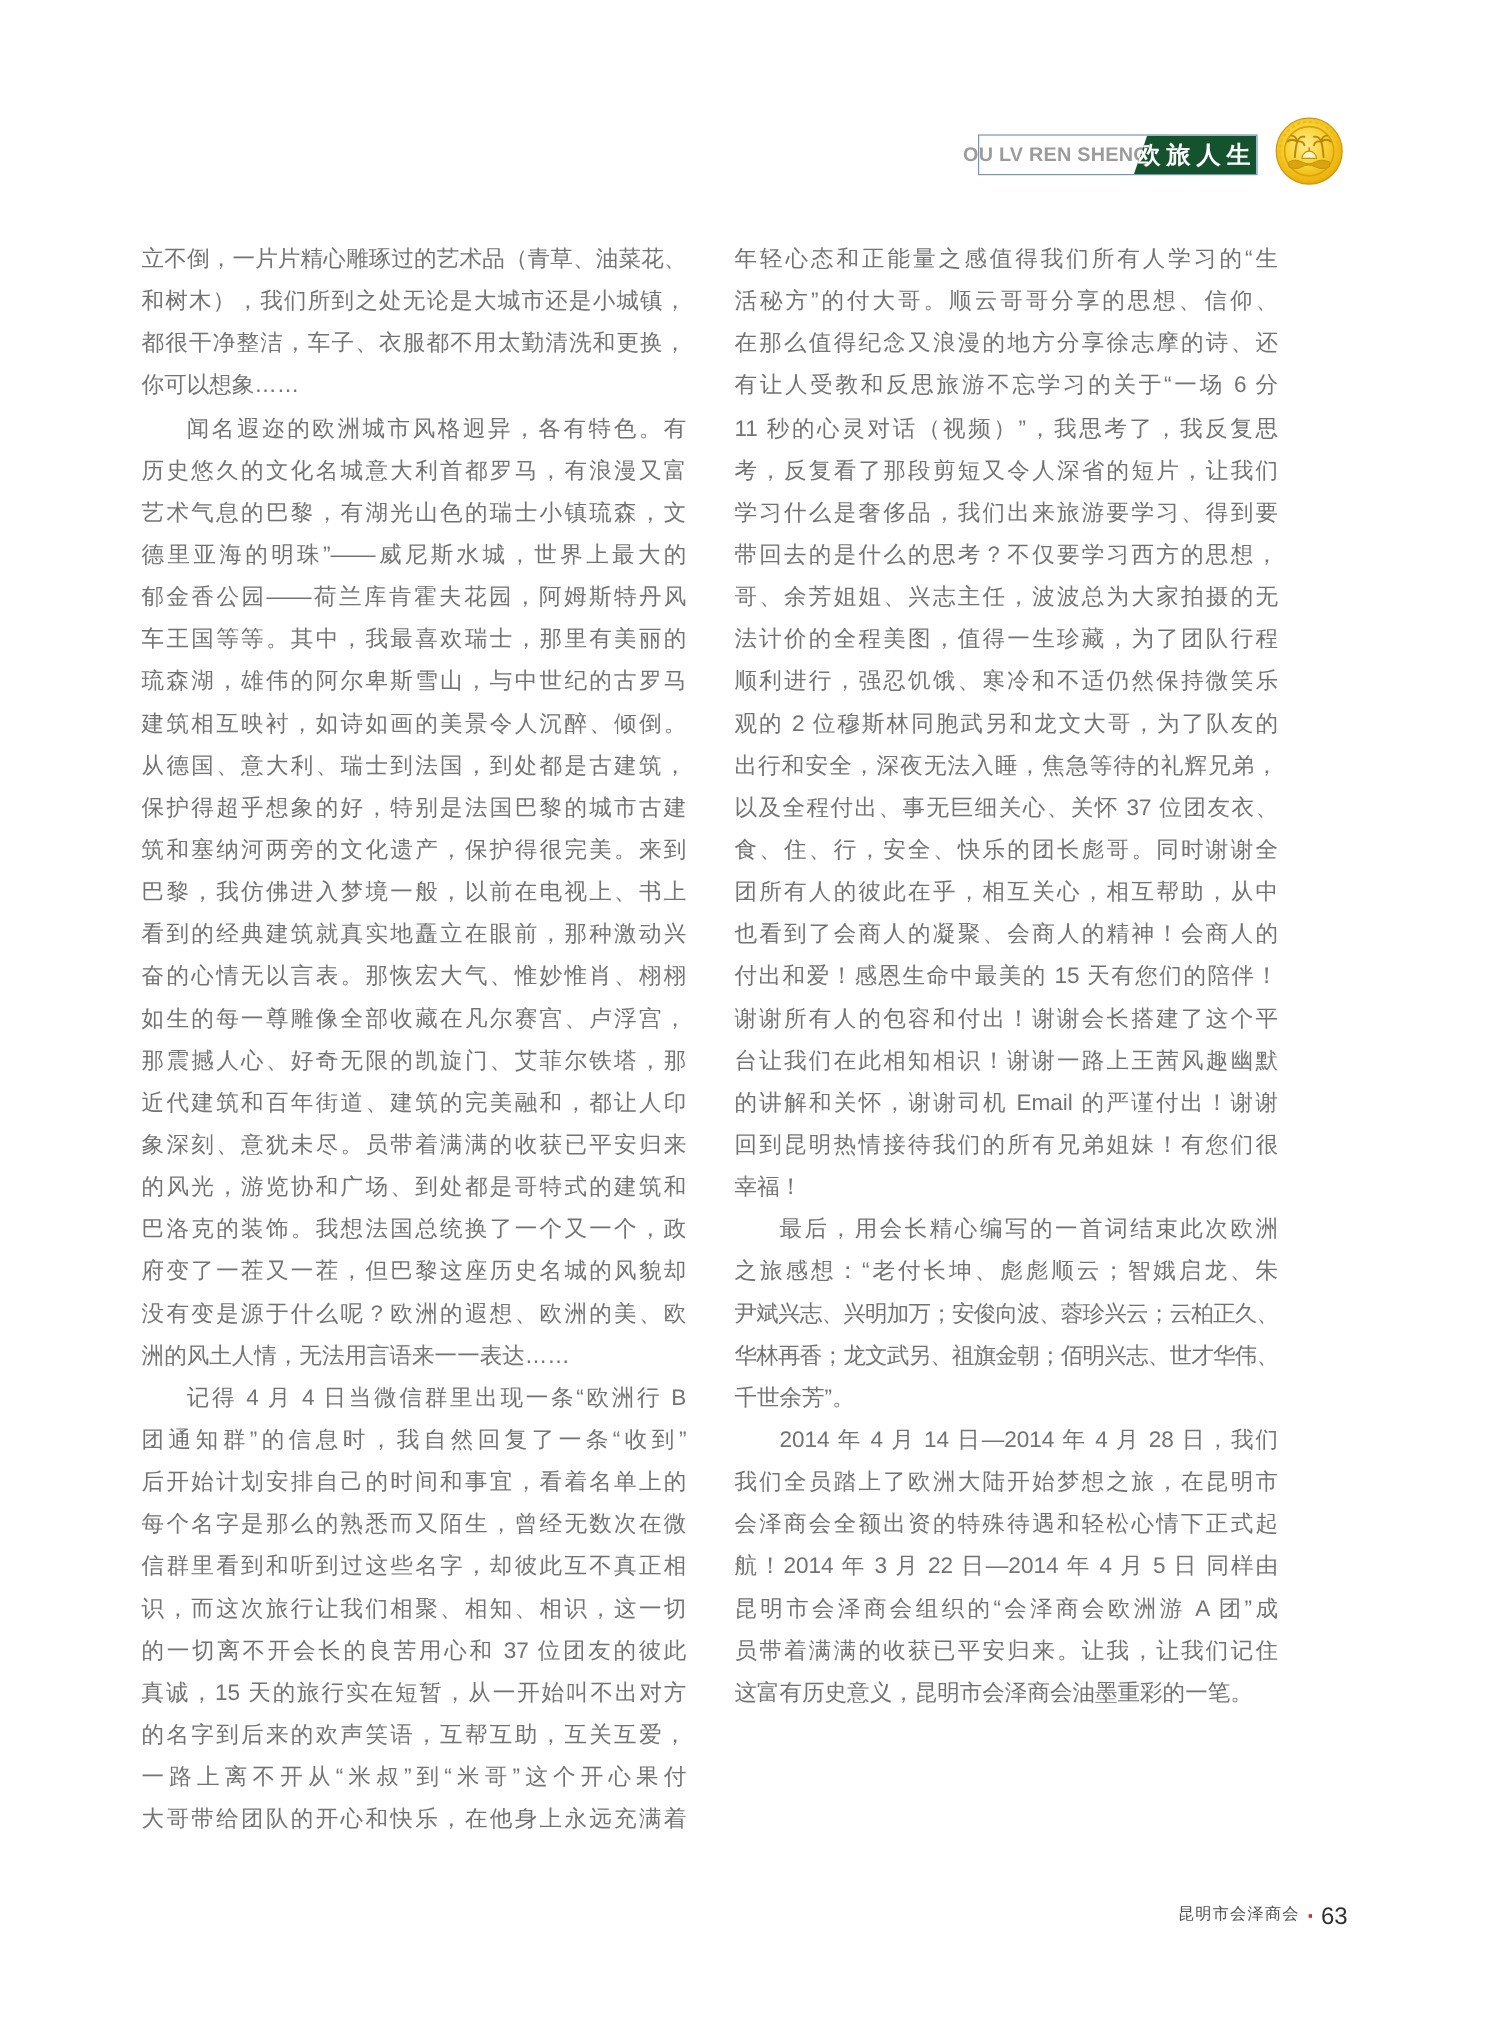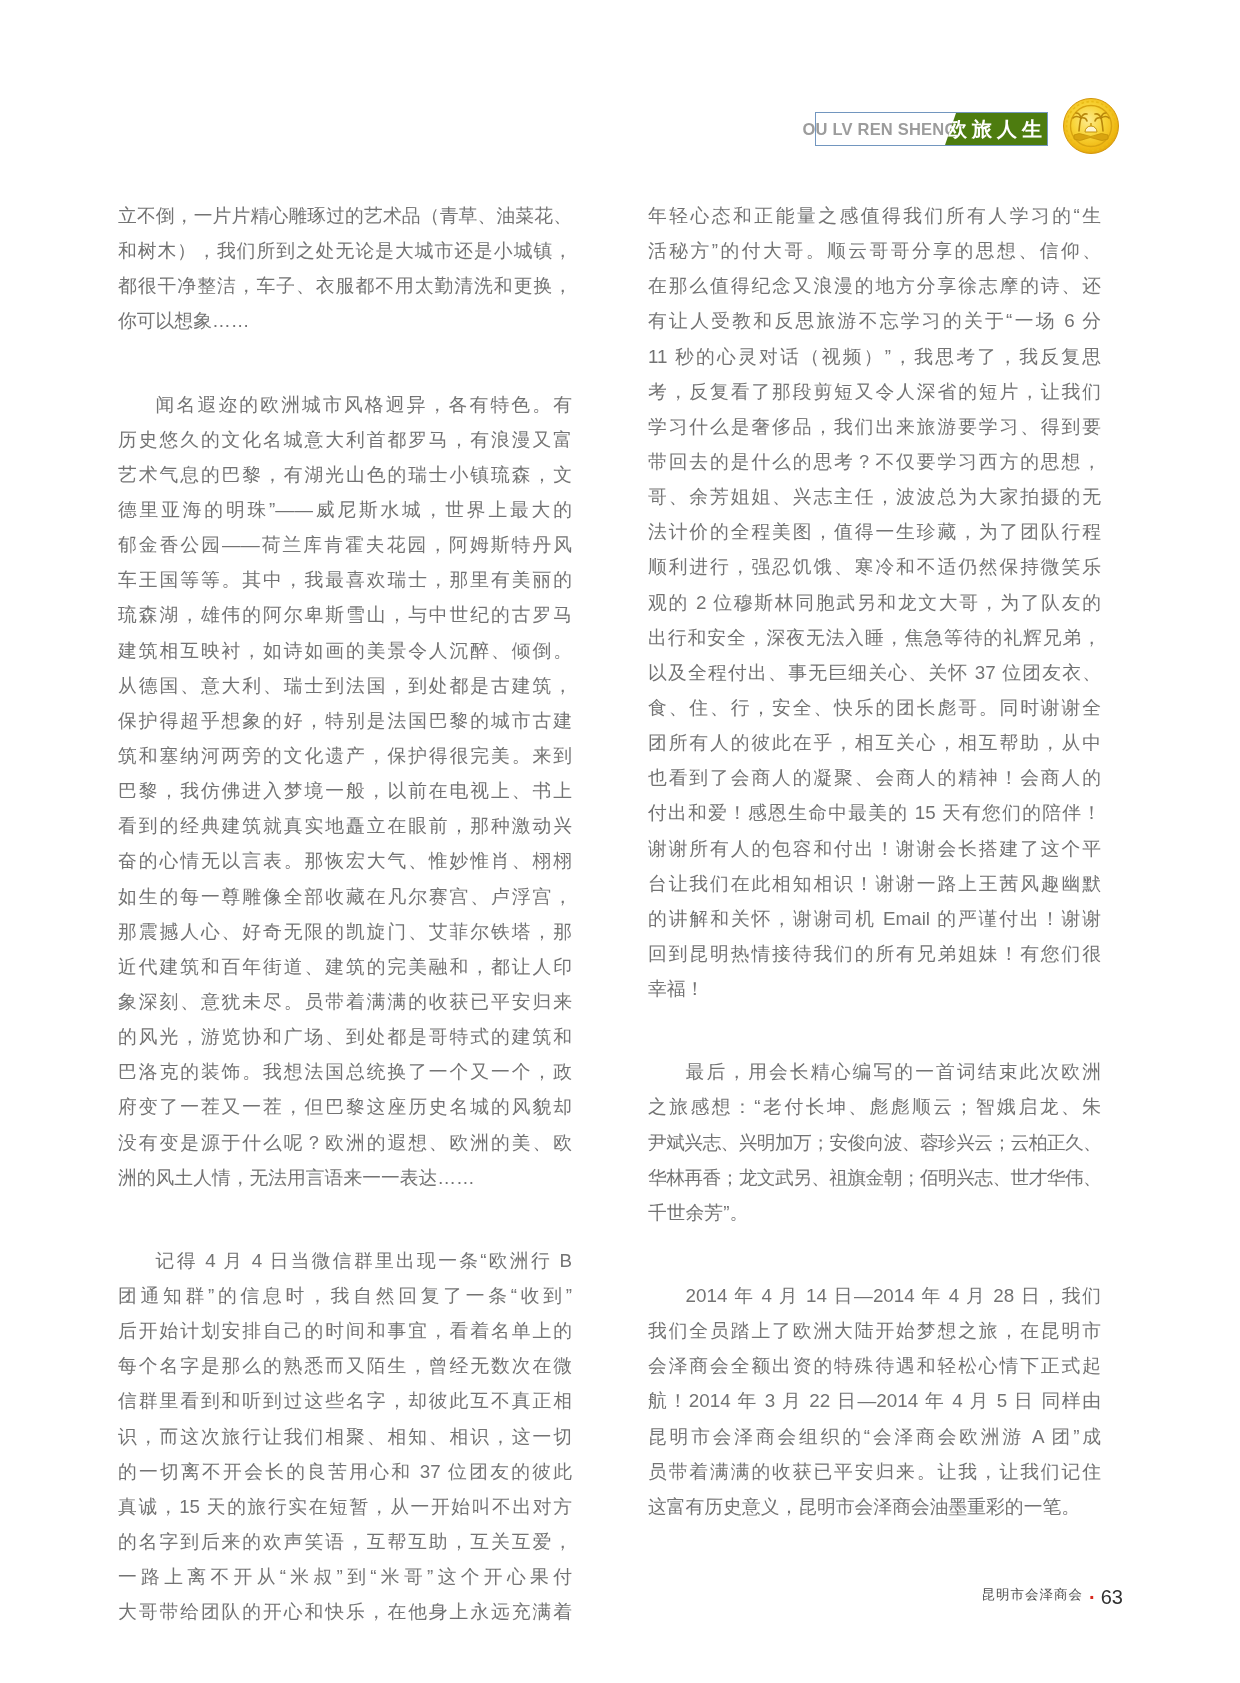--- a/index.html
+++ b/index.html
@@ -28,7 +28,7 @@
   }
   .tag-cn {
     position:absolute; right:0; top:0; bottom:0; width:112px;
-    background:#4d7c0f;
+    background:#14532d;
     clip-path:polygon(21px 0, 100% 0, 100% 100%, 10px 100%);
     display:flex; align-items:center; justify-content:center;
     color:#ffffff; font-family:"DejaVu Serif", serif; font-weight:bold;

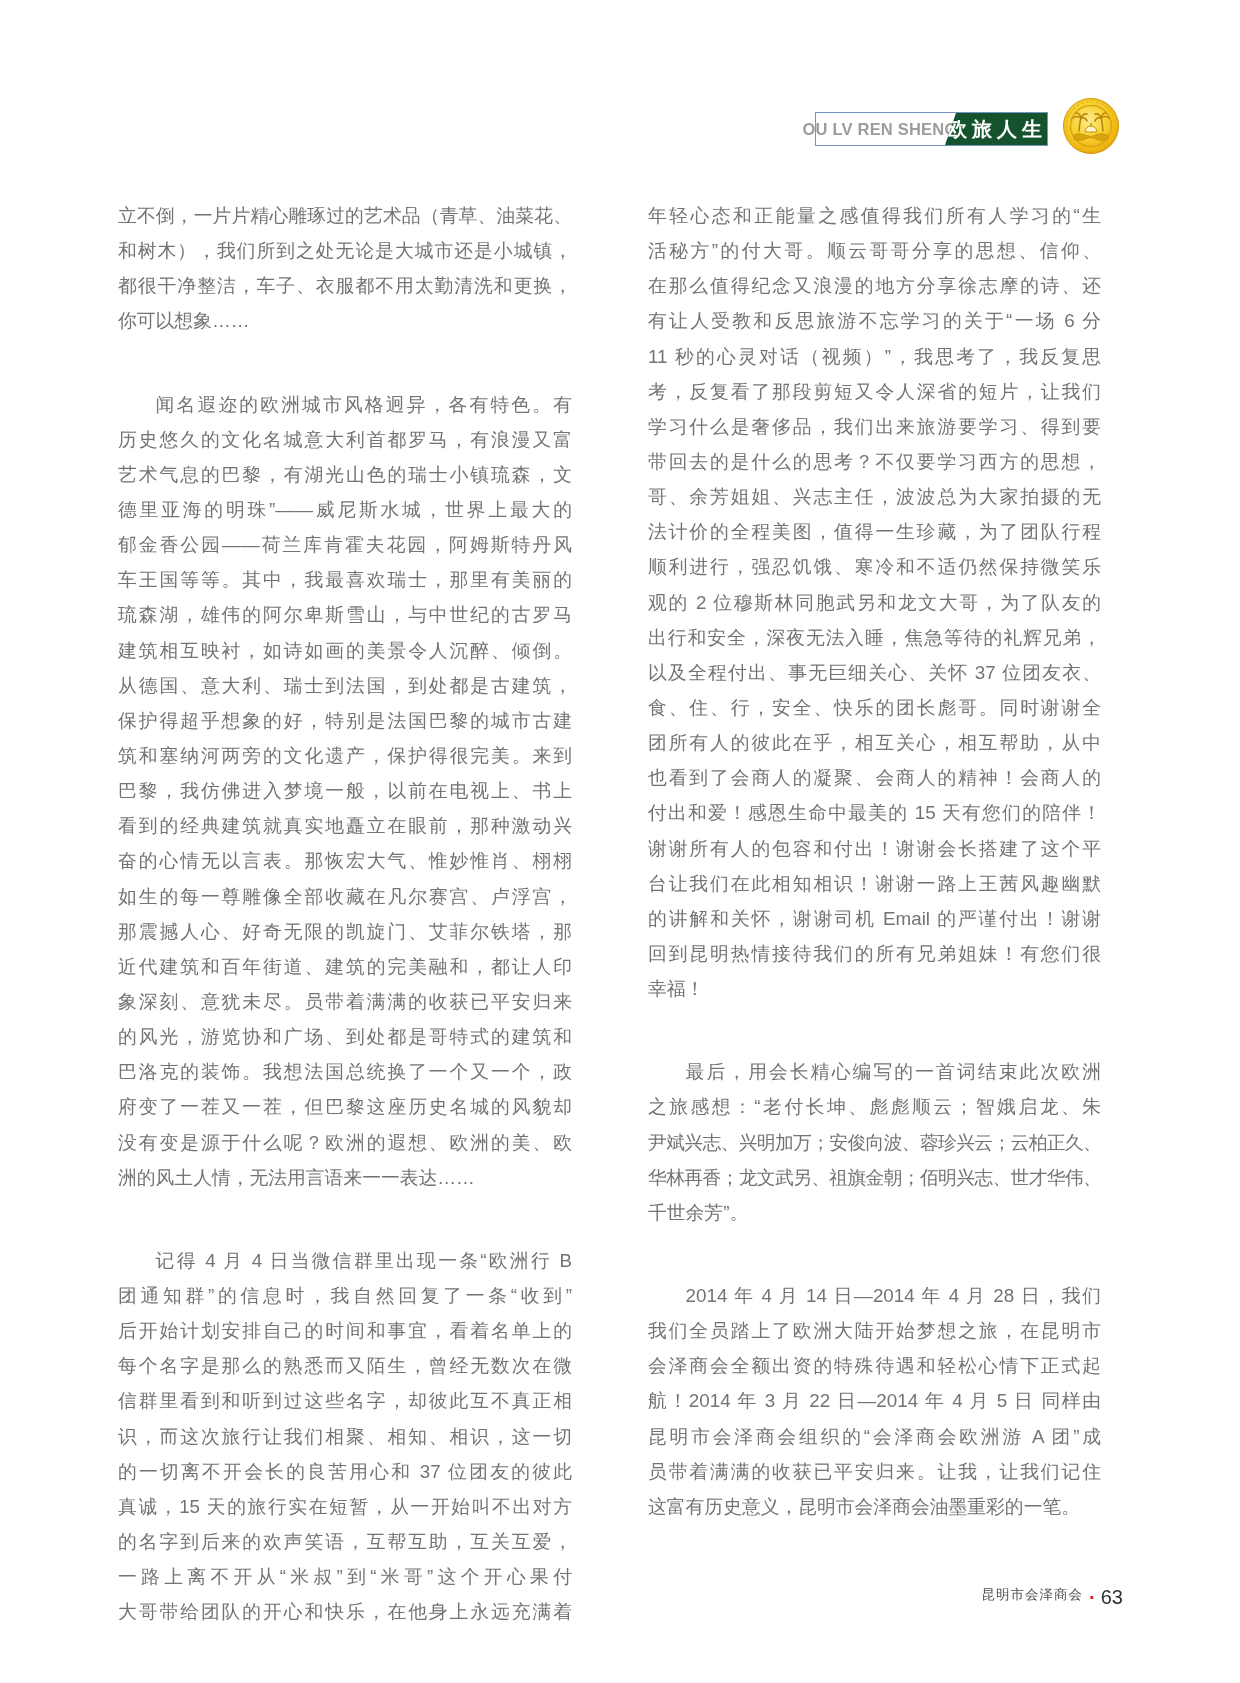--- a/index.html
+++ b/index.html
@@ -42,7 +42,7 @@
   
   .col { position:absolute; top:198px; color:#737373; }
   .col-left  { left:118px; width:454px; }
-  .col-right { left:648px; width:453px; }
+  .col-right { left:612px; width:453px; }
   .line {
     height:35.15px; line-height:35.15px;
     font-size:18.8px;

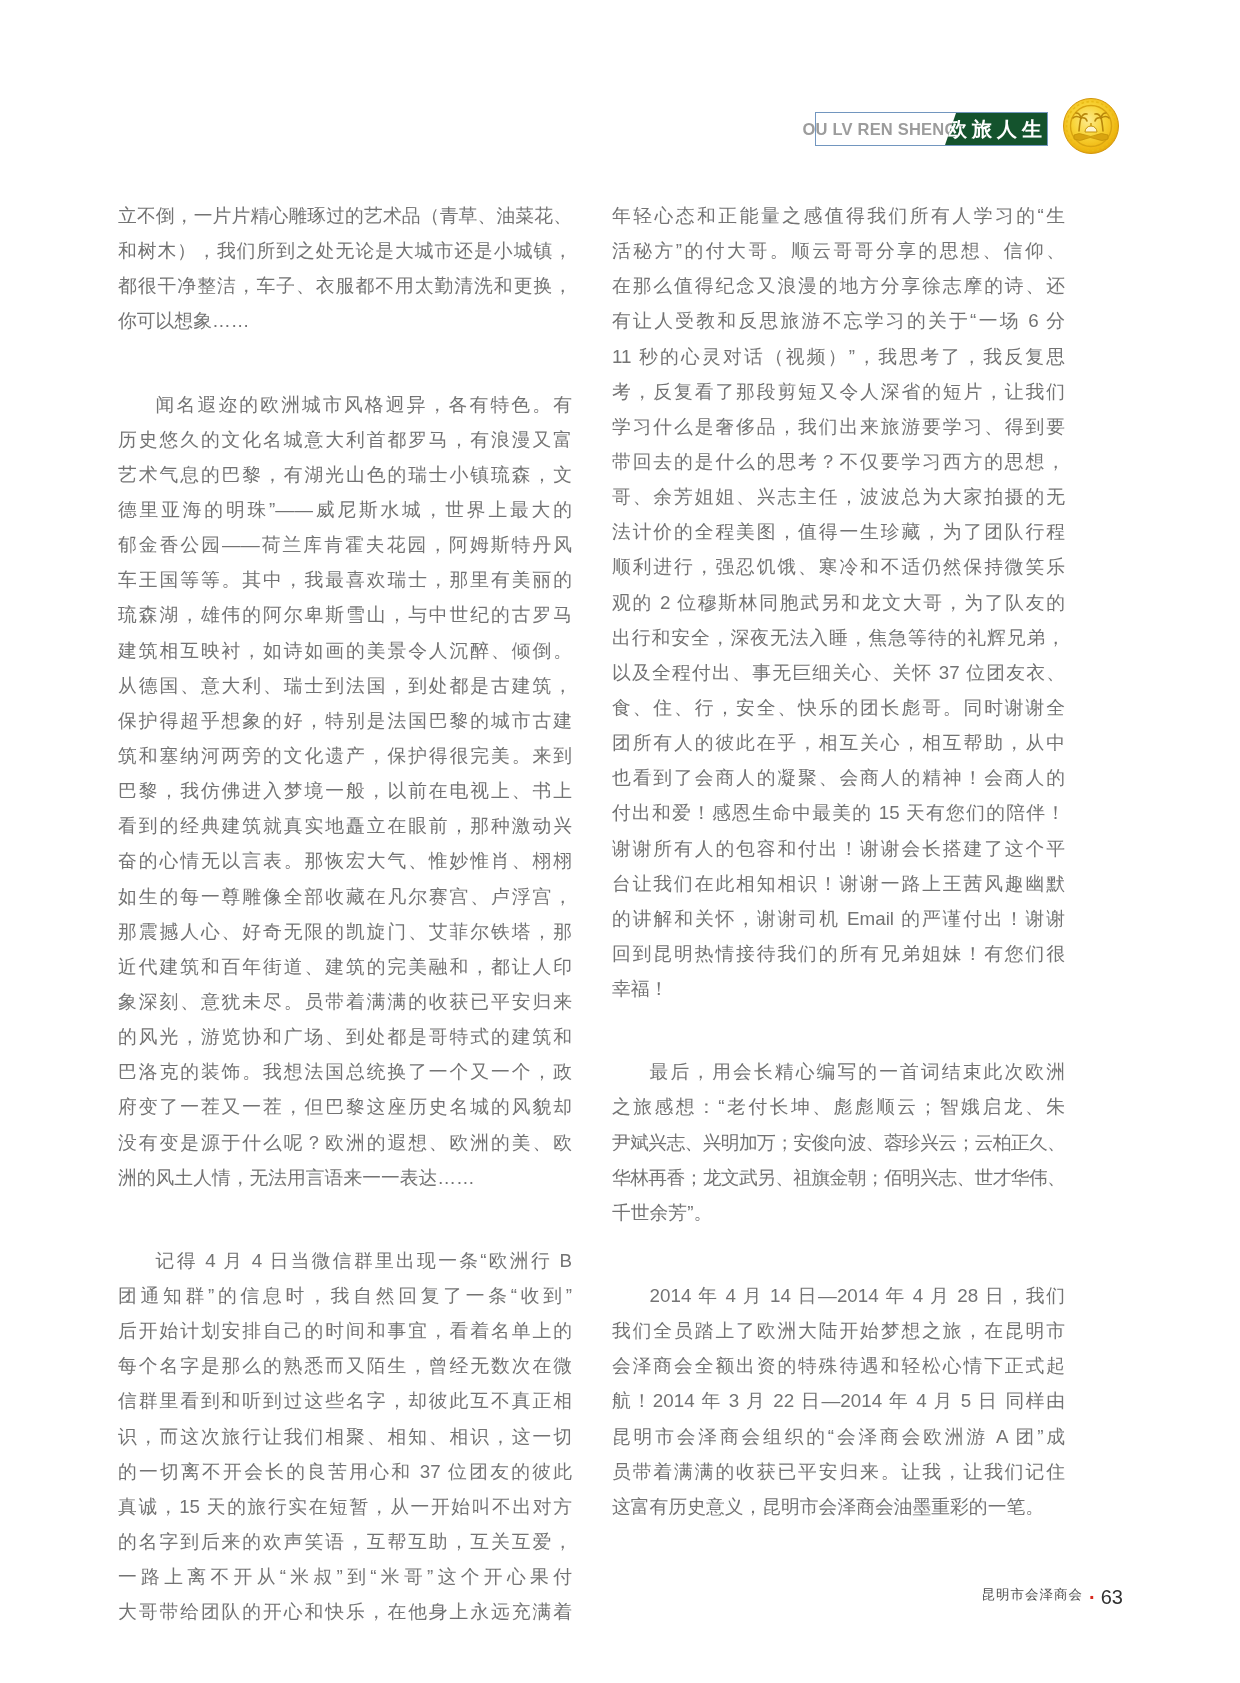--- a/index.html
+++ b/index.html
@@ -52,7 +52,7 @@
     overflow:visible;
   }
   .line.end { text-align-last:left; }
-  .line.ind { text-indent:2em;margin-top:48px; }
+  .line.ind { text-indent:2em; }
   .line.tight { letter-spacing:-0.85px; }
 
   

